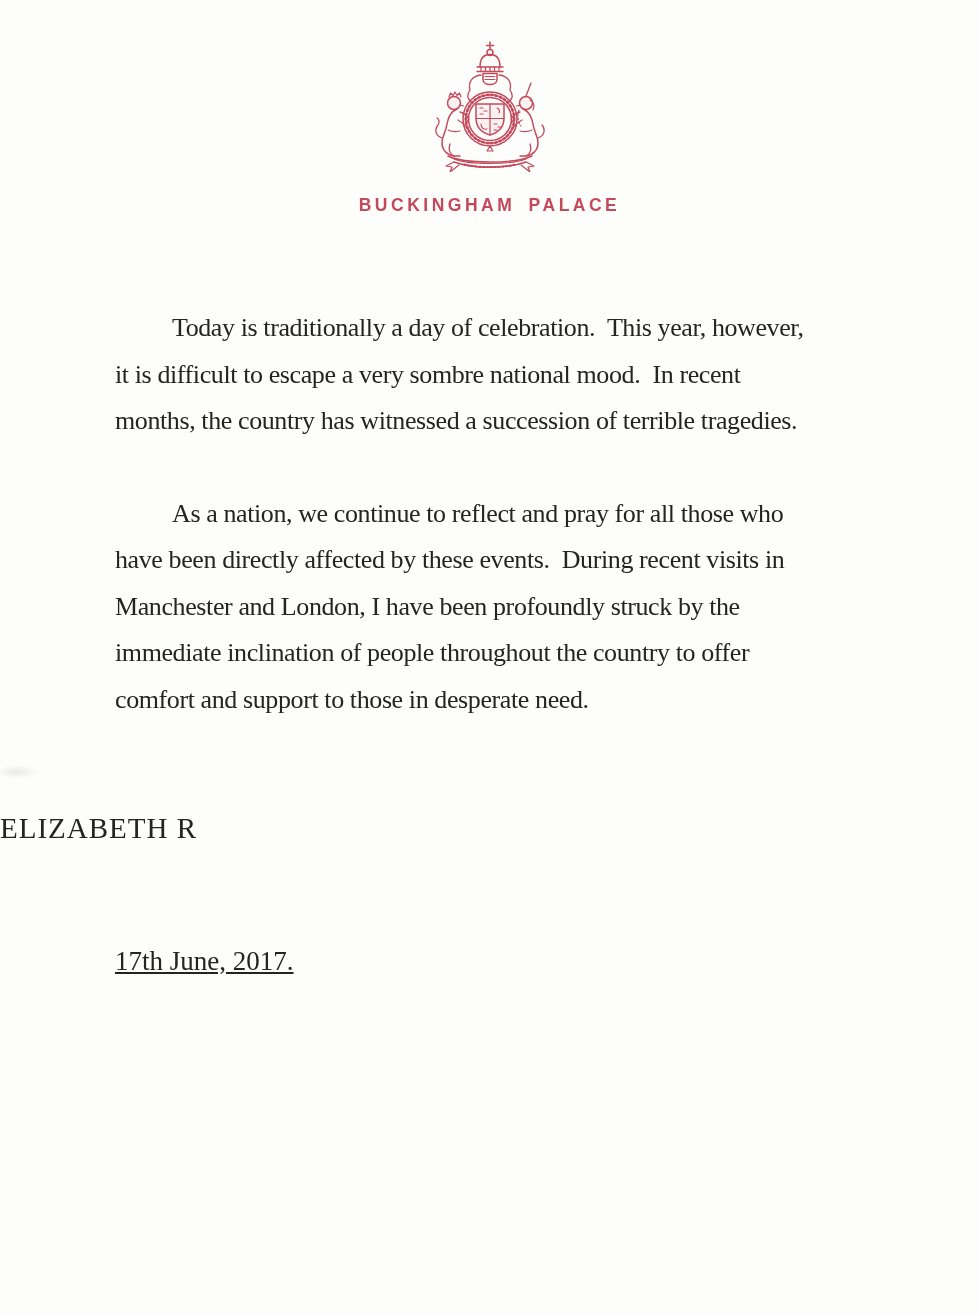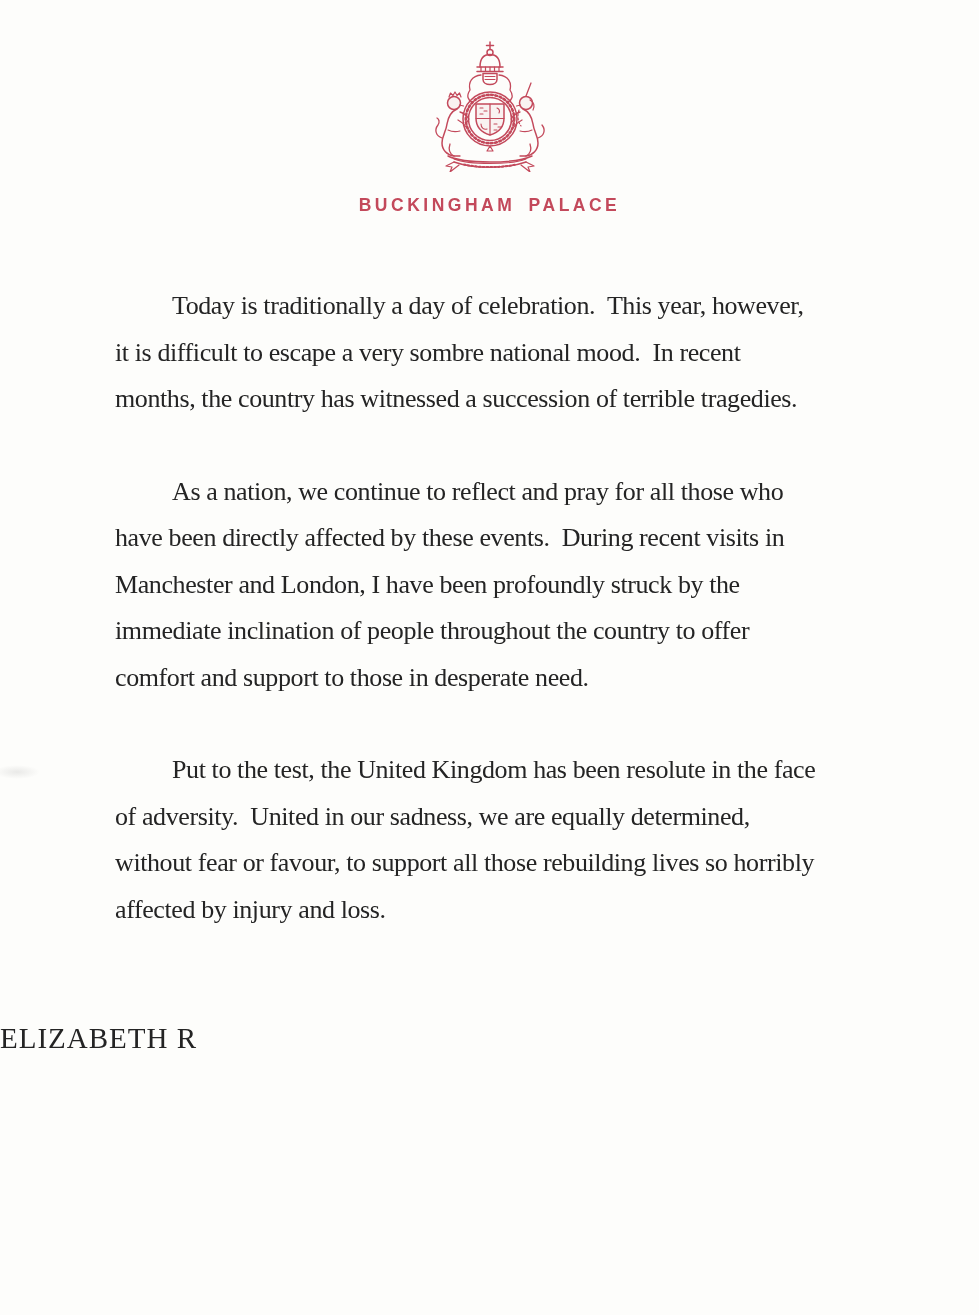--- a/index.html
+++ b/index.html
@@ -47,7 +47,7 @@
     text-indent: 57px;
   }
   .para:first-of-type {
-    margin-top: 69px;
+    margin-top: 91px;
   }
   .signature {
     margin-top: 88px;

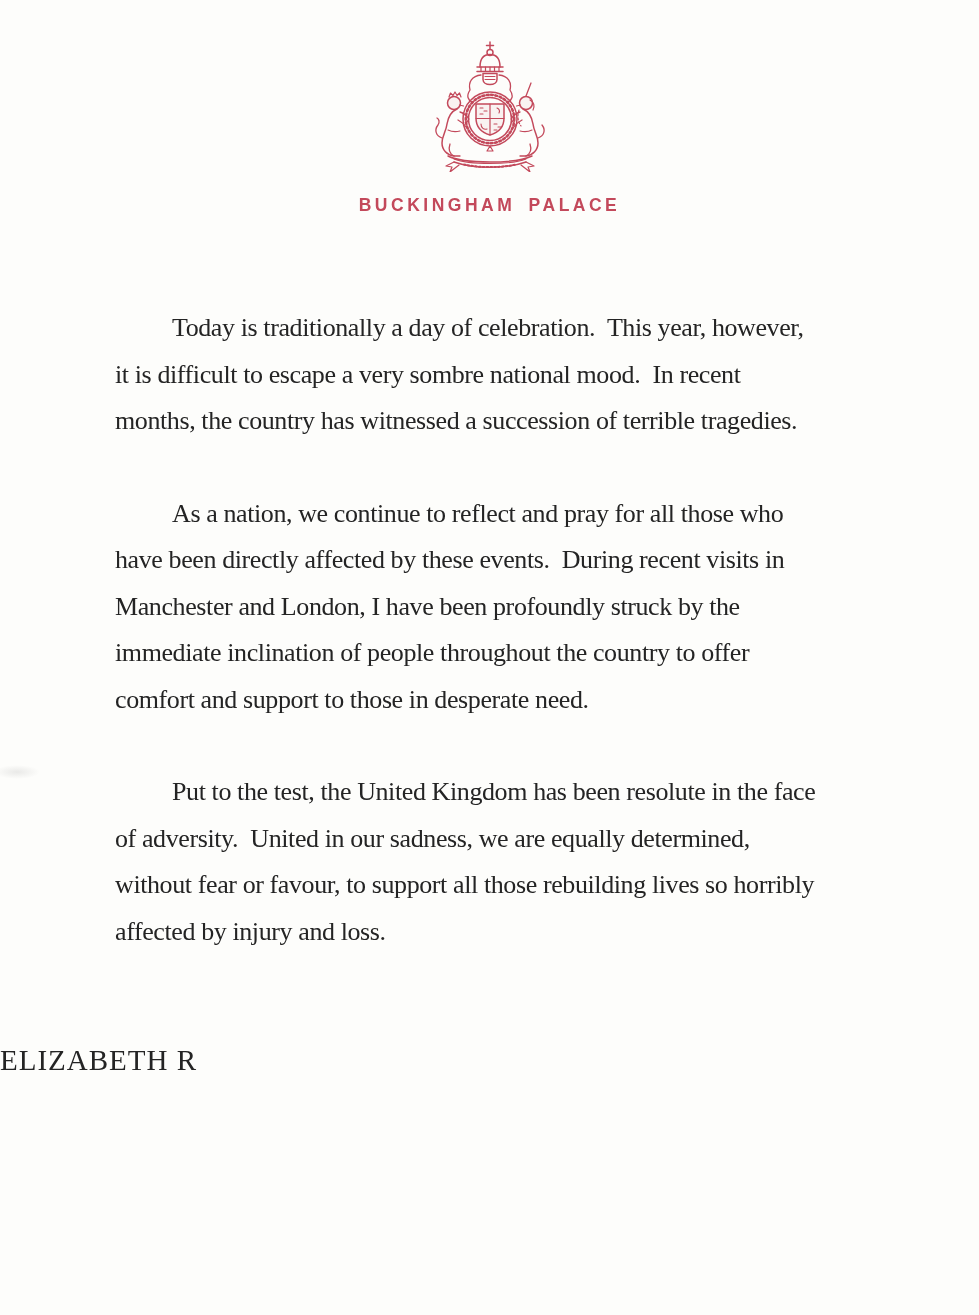--- a/index.html
+++ b/index.html
@@ -150,10 +150,6 @@
 Manchester and London, I have been profoundly struck by the
 immediate inclination of people throughout the country to offer
 comfort and support to those in desperate need.</p>
-    <p class="para">Put to the test, the United Kingdom has been resolute in the face
-of adversity.  United in our sadness, we are equally determined,
-without fear or favour, to support all those rebuilding lives so horribly
-affected by injury and loss.</p>
 
     <div class="signature">ELIZABETH R</div>
 

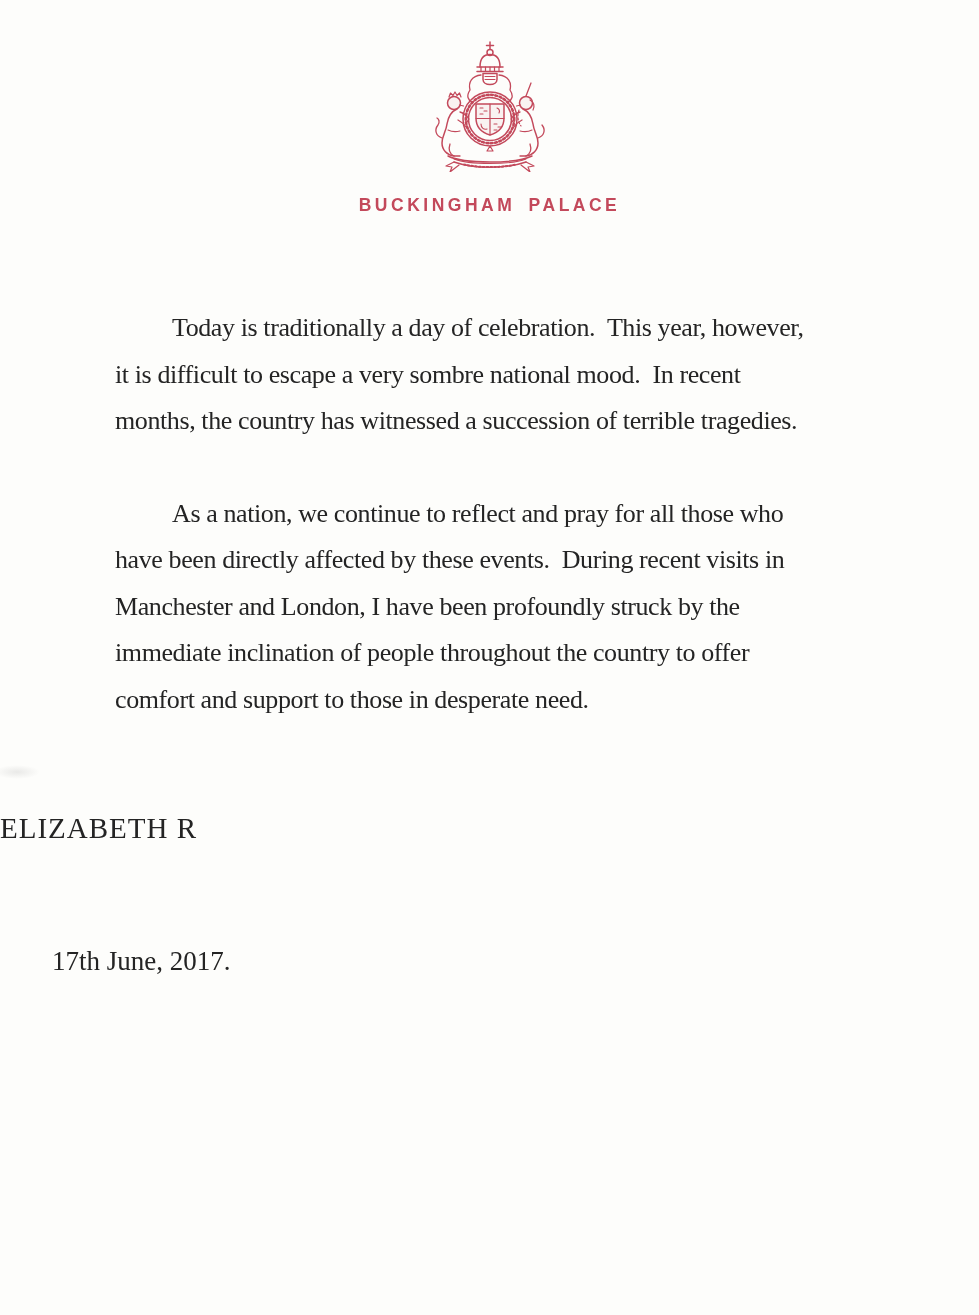--- a/index.html
+++ b/index.html
@@ -57,9 +57,10 @@
     letter-spacing: 1px;
   }
   .letter-date {
-    margin: 100px 0 0 52px;
+    margin: 100px 0 0 115px;
     font-size: 27px;
     line-height: 32px;
+    text-decoration: underline;
   }
   .scan-artifact {
     position: absolute;

